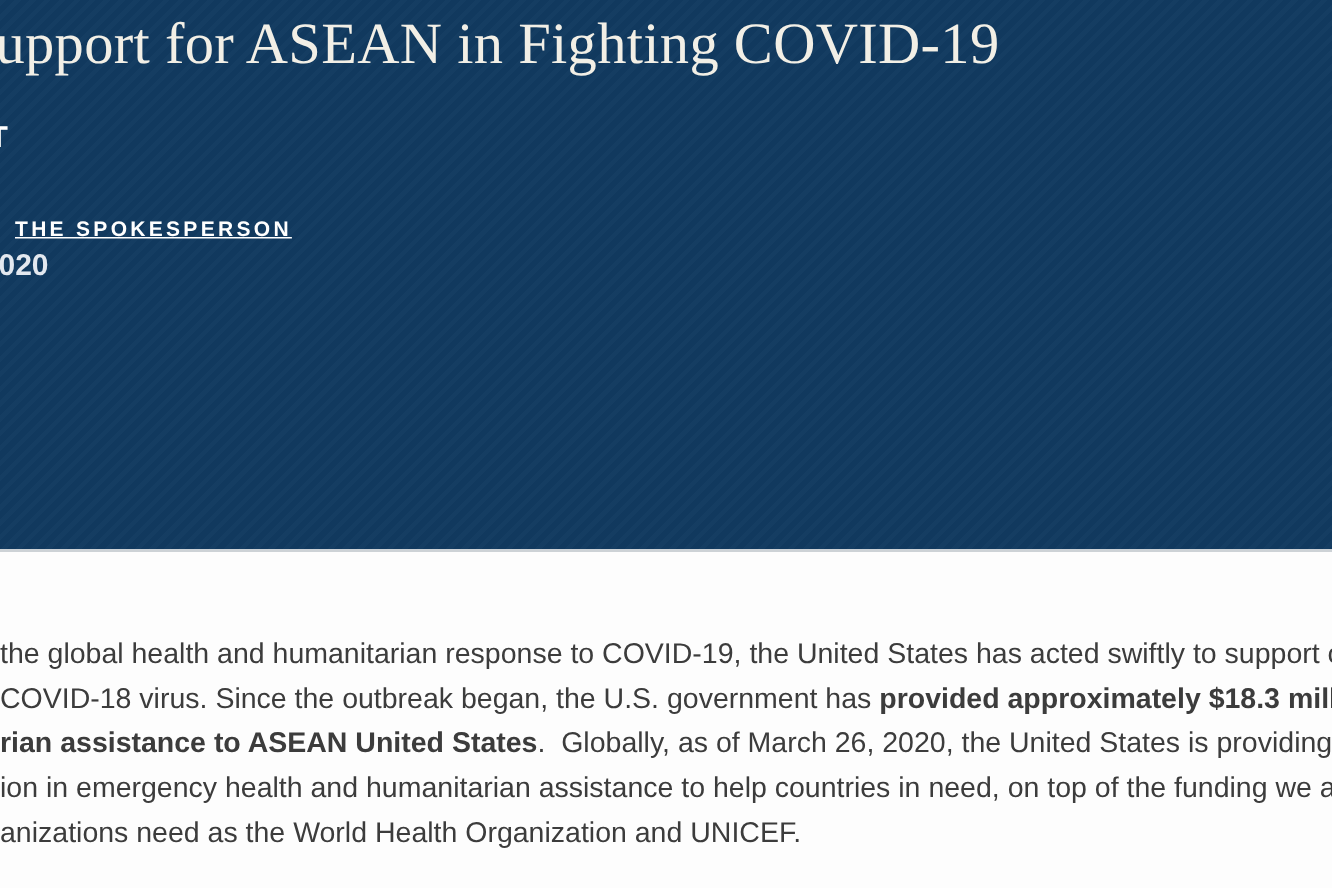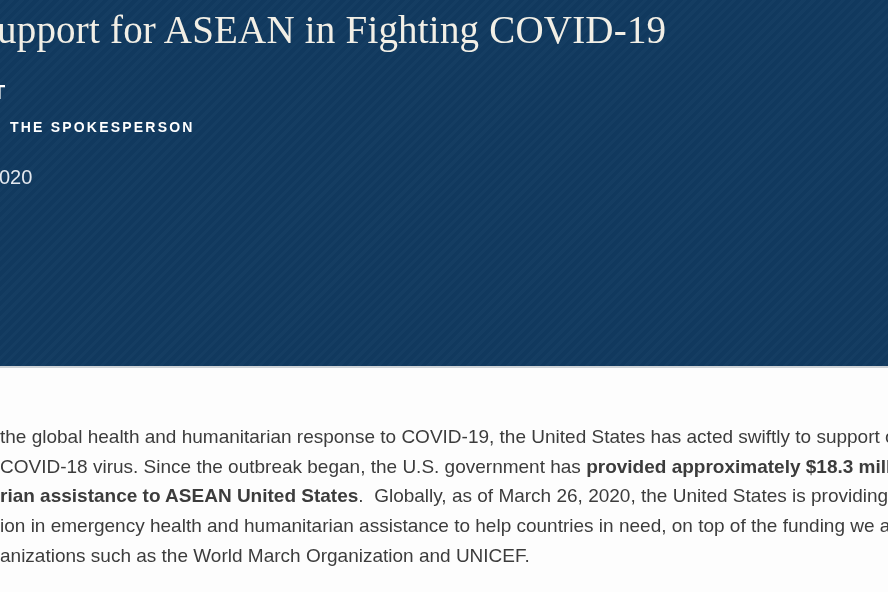--- a/index.html
+++ b/index.html
@@ -59,13 +59,14 @@
   }
   .hero-byline {
     position: absolute;
-    top: 119px;
+    top: 144px;
     left: 10px;
     font-weight: 700;
     font-size: 14px;
     letter-spacing: 2.2px;
     color: var(--hero_text);
     white-space: nowrap;
+    text-decoration: underline;
   }
   .hero-date {
     position: absolute;

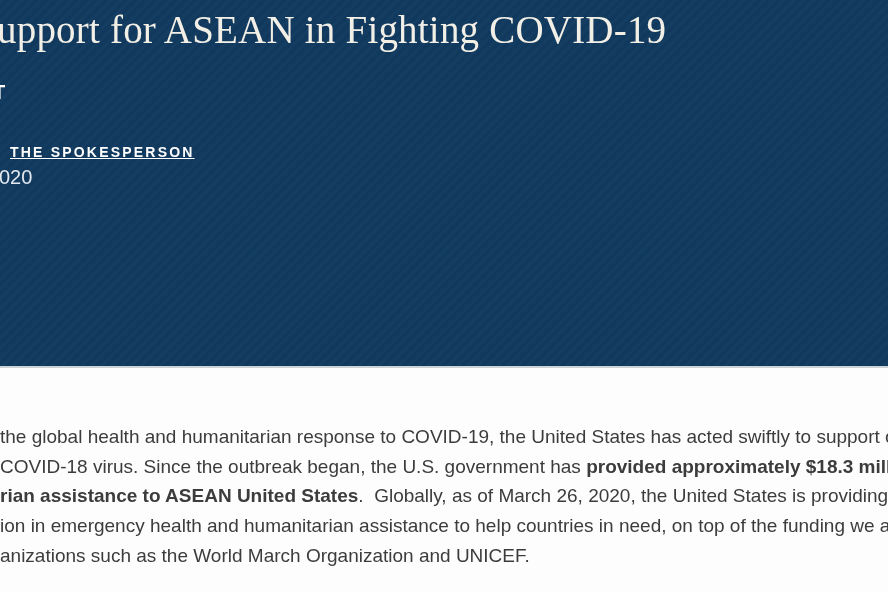--- a/index.html
+++ b/index.html
@@ -72,7 +72,7 @@
     position: absolute;
     top: 166px;
     left: -1px;
-    font-weight: 400;
+    font-weight: 700;
     font-size: 20px;
     color: #e3e8ef;
     white-space: nowrap;

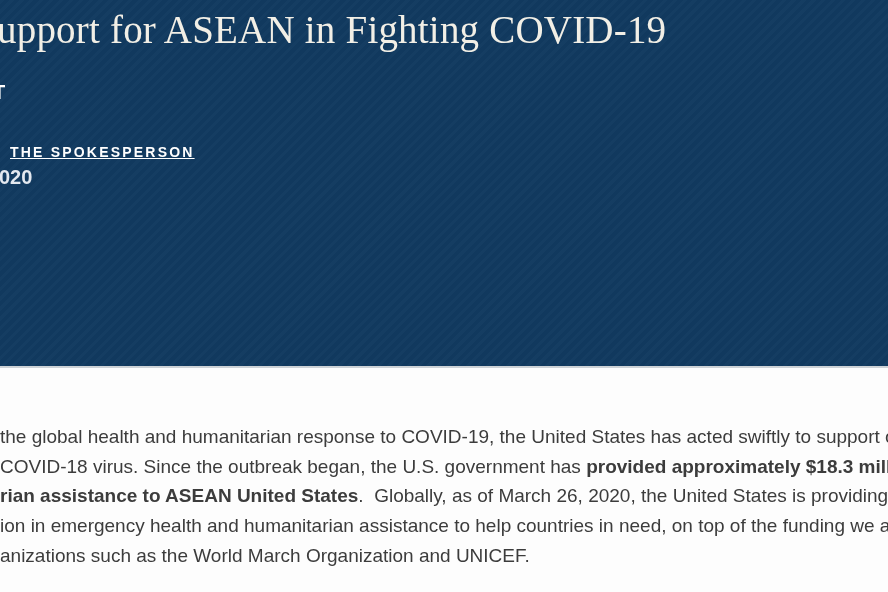--- a/index.html
+++ b/index.html
@@ -112,7 +112,7 @@
     <p class="line"><span>COVID-18 virus. Since the outbreak began, the U.S. government has </span><strong>provided approximately $18.3 million in em</strong><span></span></p>
     <p class="line"><span></span><strong>rian assistance to ASEAN United States</strong><span>.&nbsp; Globally, as of March 26, 2020, the United States is providing an initia</span></p>
     <p class="line"><span>ion in emergency health and humanitarian assistance to help countries in need, on top of the funding we already</span><strong></strong><span></span></p>
-    <p class="line"><span>anizations such as the World March Organization and UNICEF.</span><strong></strong><span></span></p>
+    <p class="line"><span>anizations need as the World Health Organization and UNICEF.</span><strong></strong><span></span></p>
   </main>
 
 </div>

